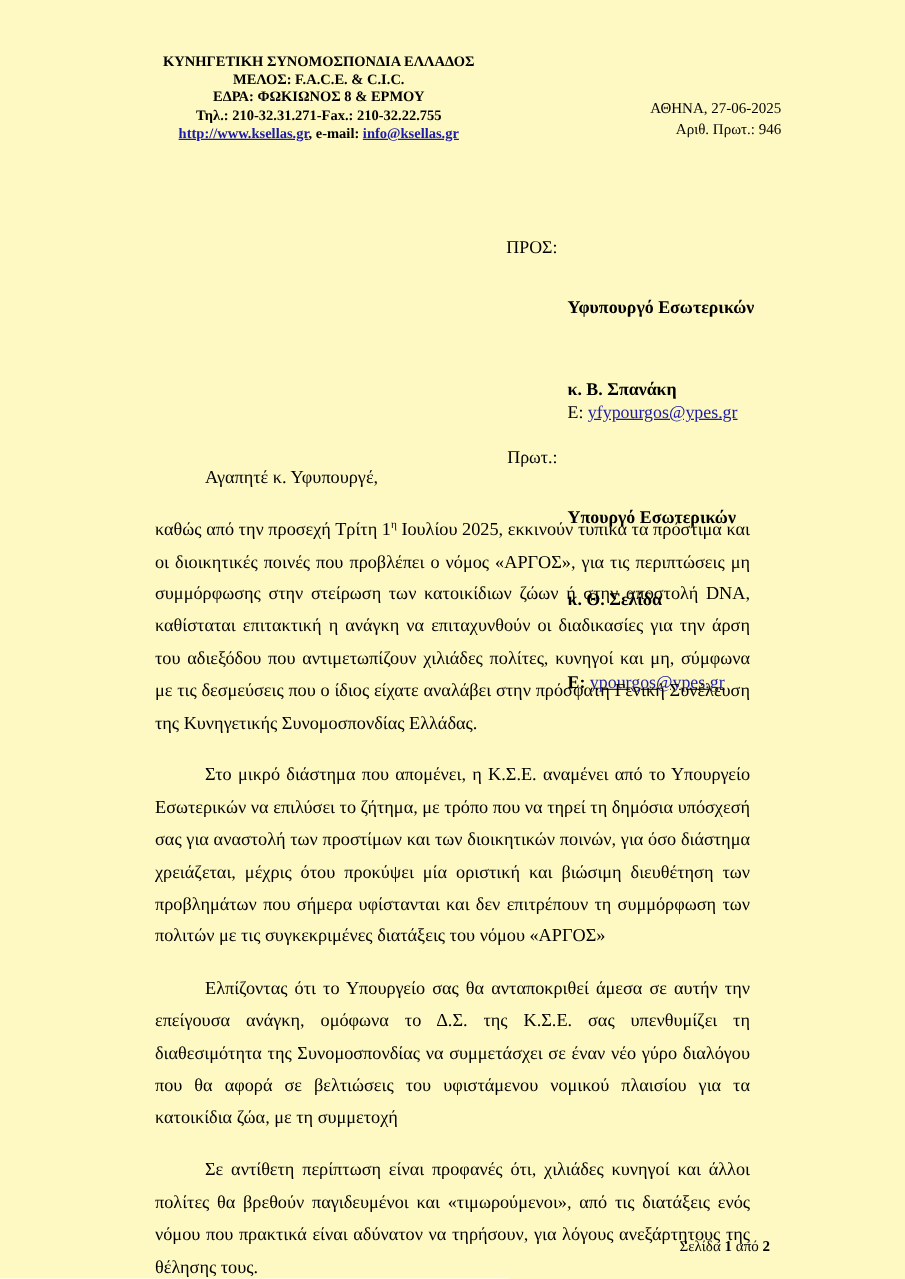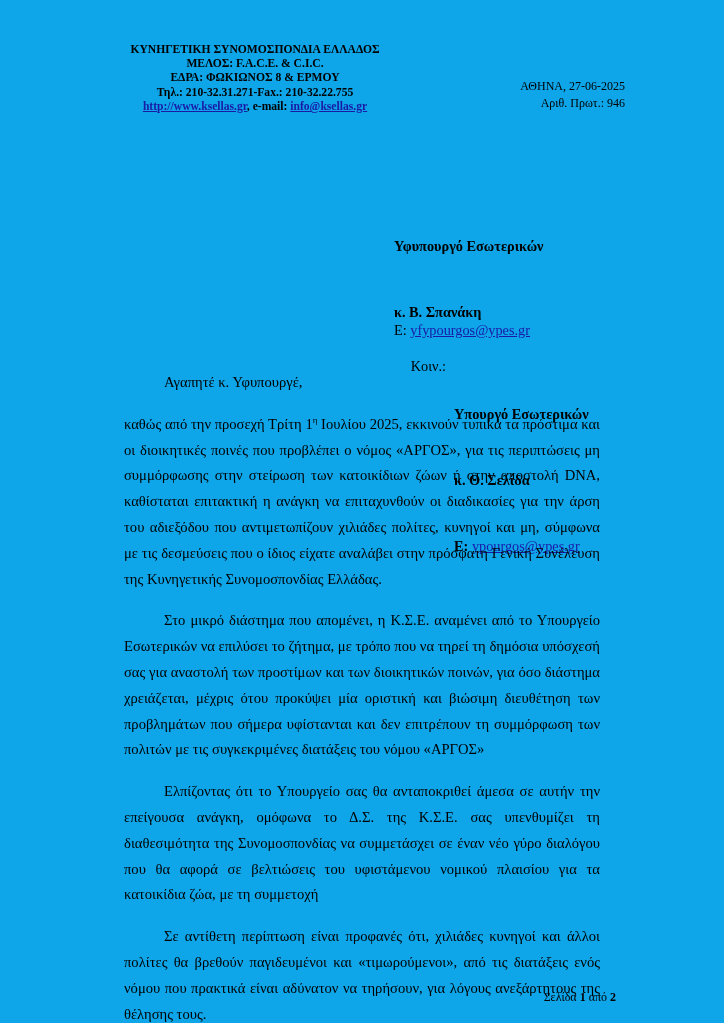--- a/index.html
+++ b/index.html
@@ -5,7 +5,7 @@
   html, body { margin: 0; padding: 0; background: #ffffff; }
   body { width: 724px; height: 1023px; position: relative; overflow: hidden;
          font-family: "Liberation Serif", "DejaVu Serif", serif; color: #000; }
-  .page { position: absolute; left: 0; top: 0; width: 724px; height: 1023px; background: #0ea5e9; }
+  .page { position: absolute; left: 0; top: 0; width: 724px; height: 1023px; background: #fef9c3; }
 
   .org-header { position: absolute; left: 110px; top: 43px; width: 290px; text-align: center;
                 font-weight: bold; font-size: 11.6px; line-height: 14.2px; }

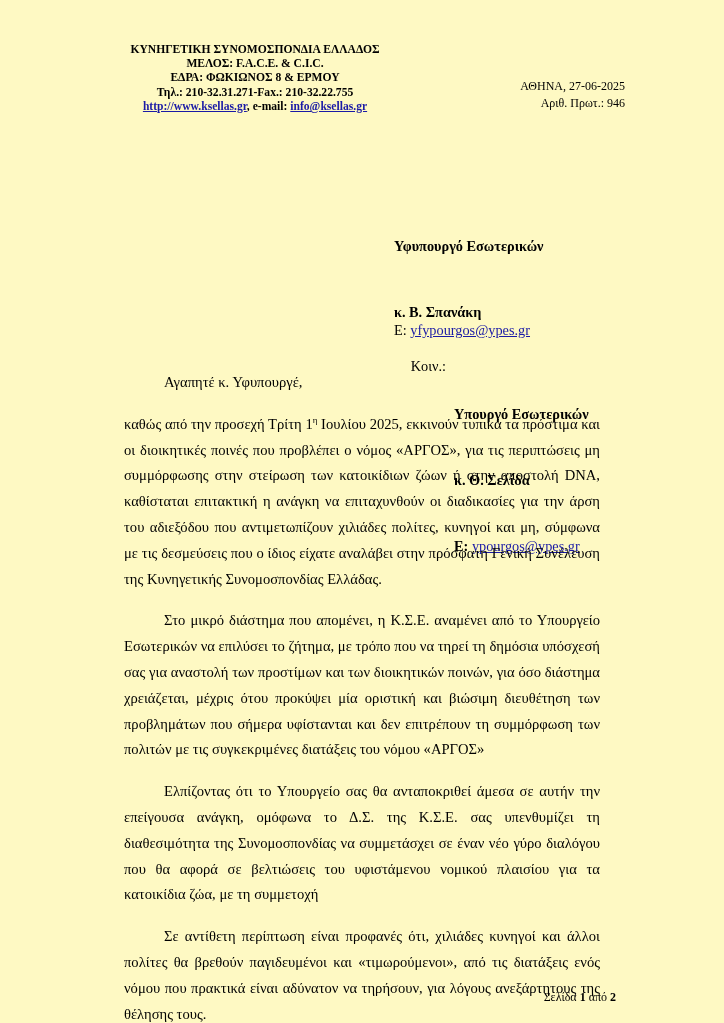--- a/index.html
+++ b/index.html
@@ -53,6 +53,7 @@
 
   <div class="recipients">
     <div class="rec-row">
+      <div class="rec-label">ΠΡΟΣ:</div>
       <div class="rec-lines">
         <div class="b">Υφυπουργό Εσωτερικών</div>
         <div class="b">κ. Β. Σπανάκη</div>

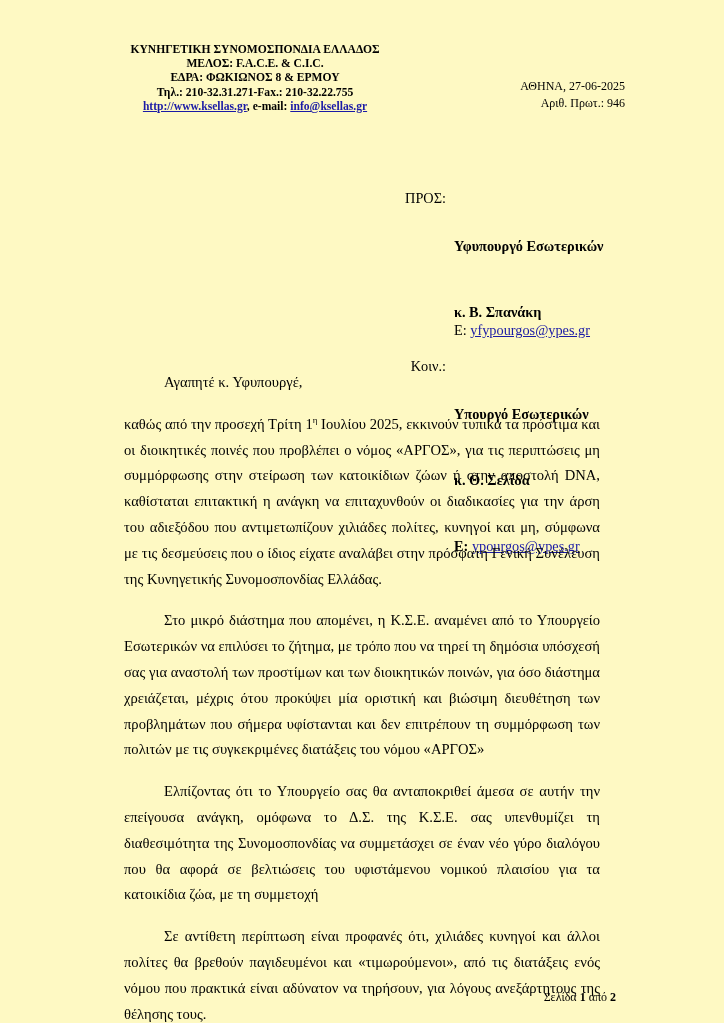--- a/index.html
+++ b/index.html
@@ -62,7 +62,7 @@
     </div>
     <div class="rec-gap"></div>
     <div class="rec-row">
-      <div class="rec-label-k">Κοιν.:</div>
+      <div class="rec-label-k">Πρωτ.:</div>
       <div class="rec-lines">
         <div class="b">Υπουργό Εσωτερικών</div>
         <div class="b">κ. Θ. Σελίδα</div>

